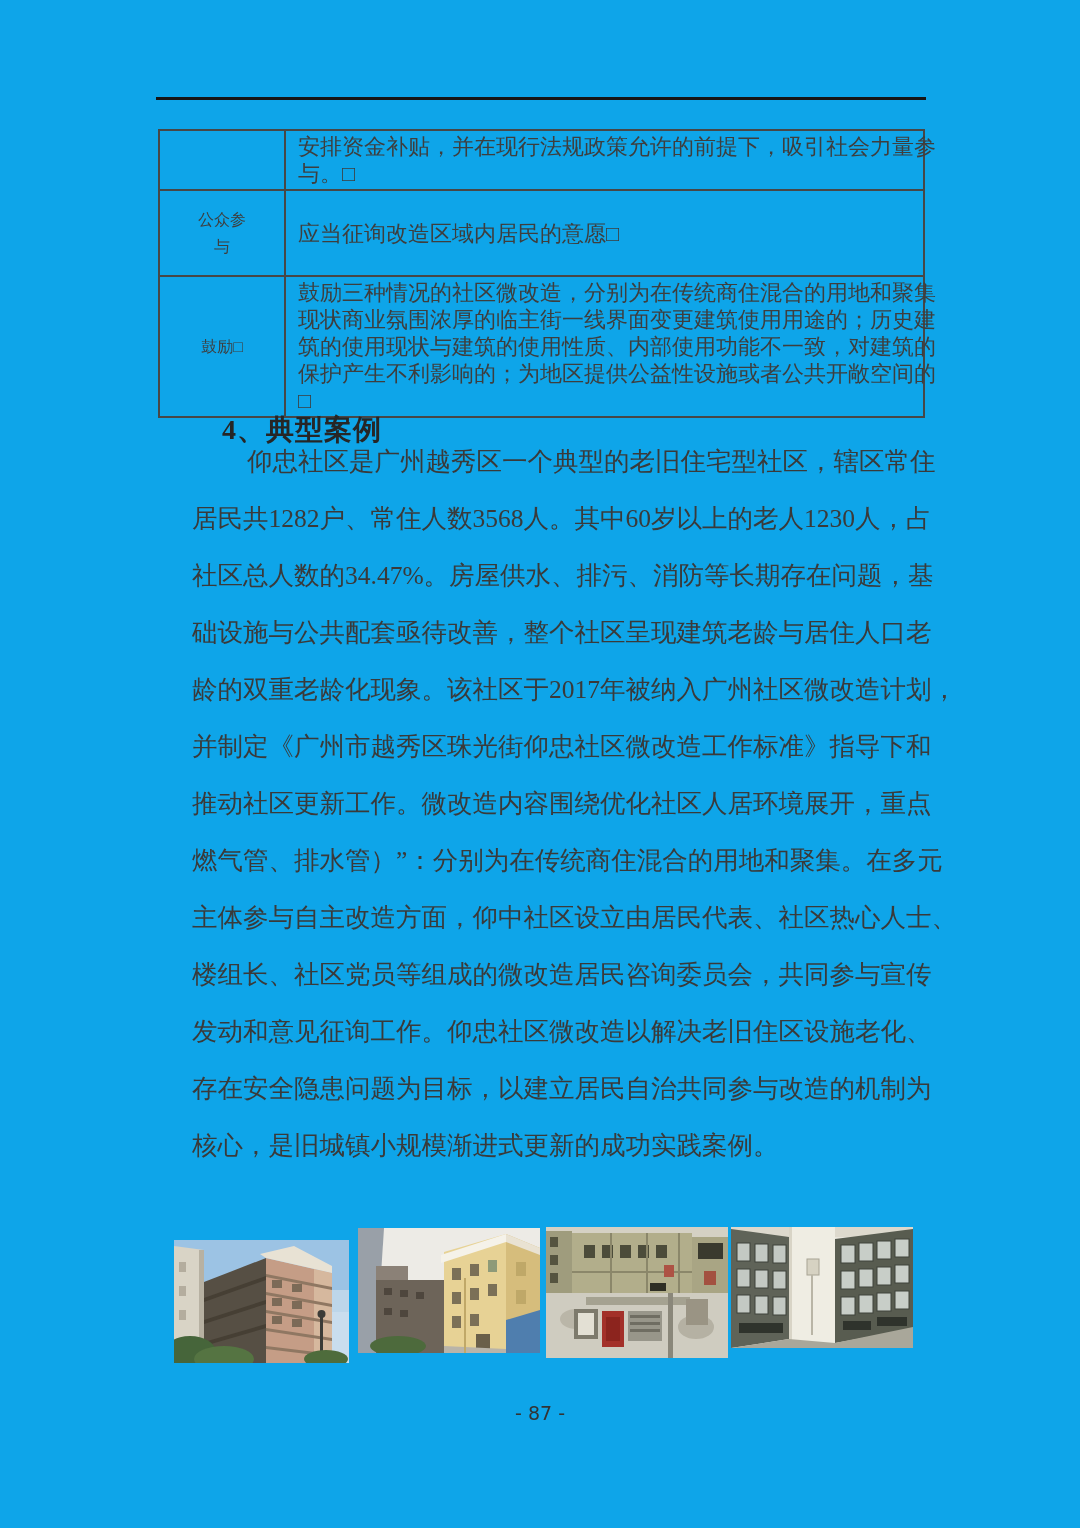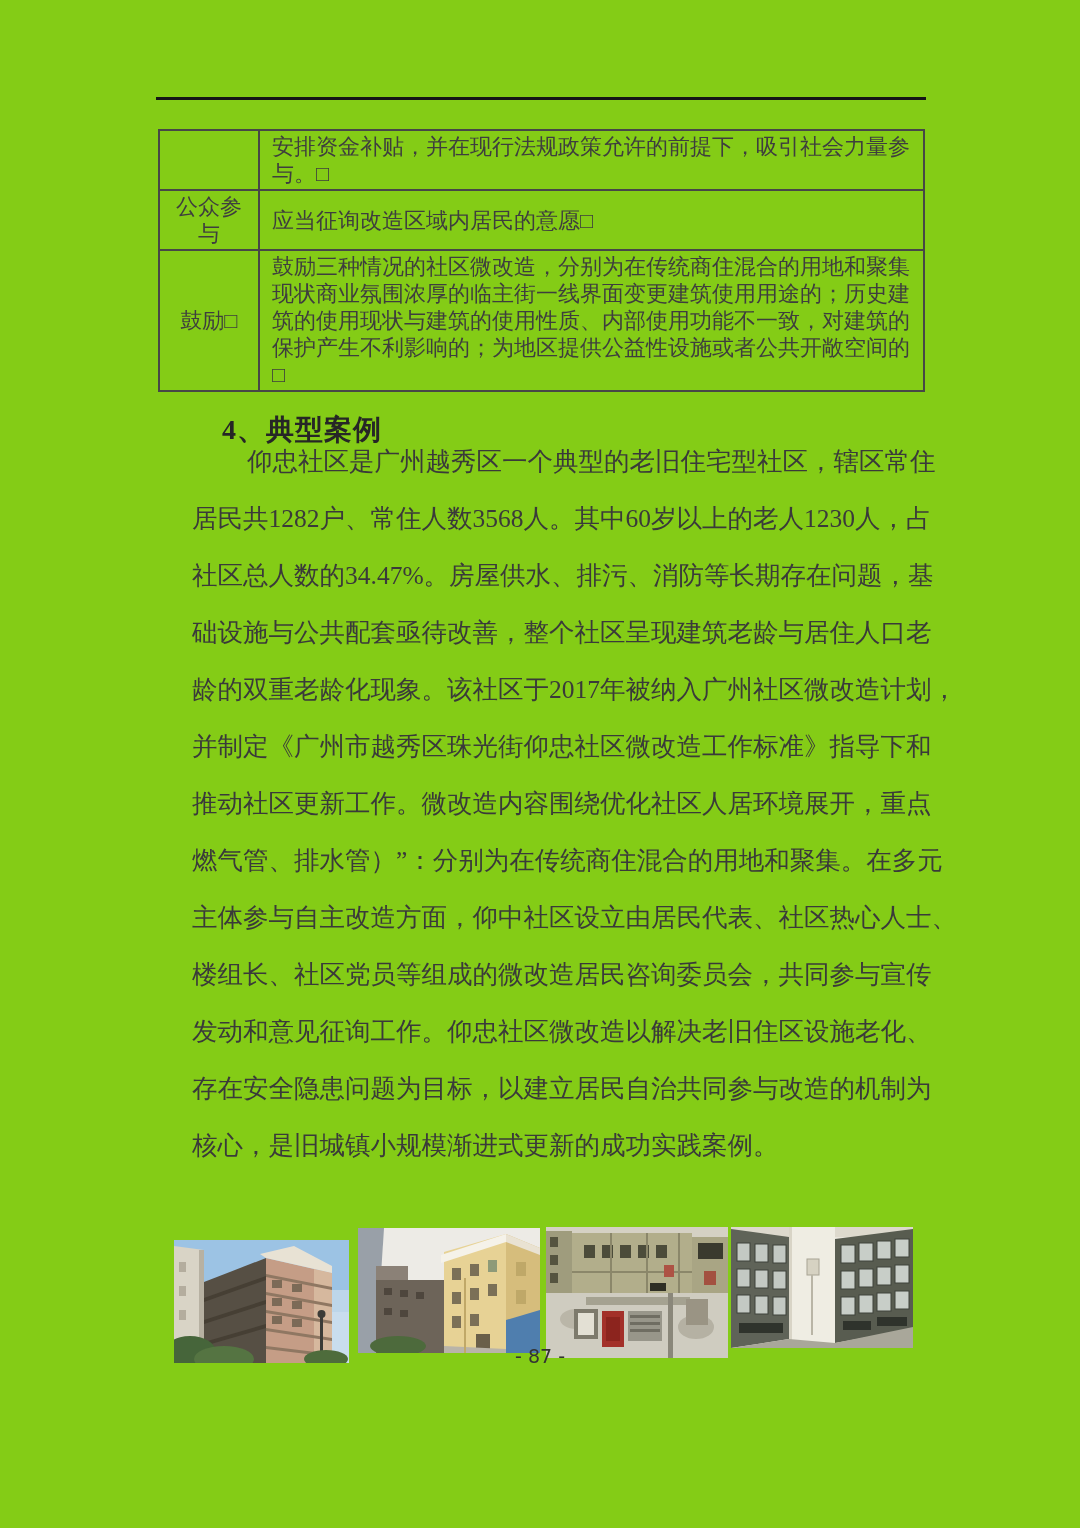--- a/index.html
+++ b/index.html
@@ -5,7 +5,7 @@
   html,body { margin:0; padding:0; background:#ffffff; }
   .page {
     position:relative; width:1080px; height:1528px; margin:0 auto;
-    background:#84cc16; overflow:hidden;
+    background:#0ea5e9; overflow:hidden;
     font-family:"Liberation Serif","DejaVu Serif",serif;
     color:#3b3b3b;
   }

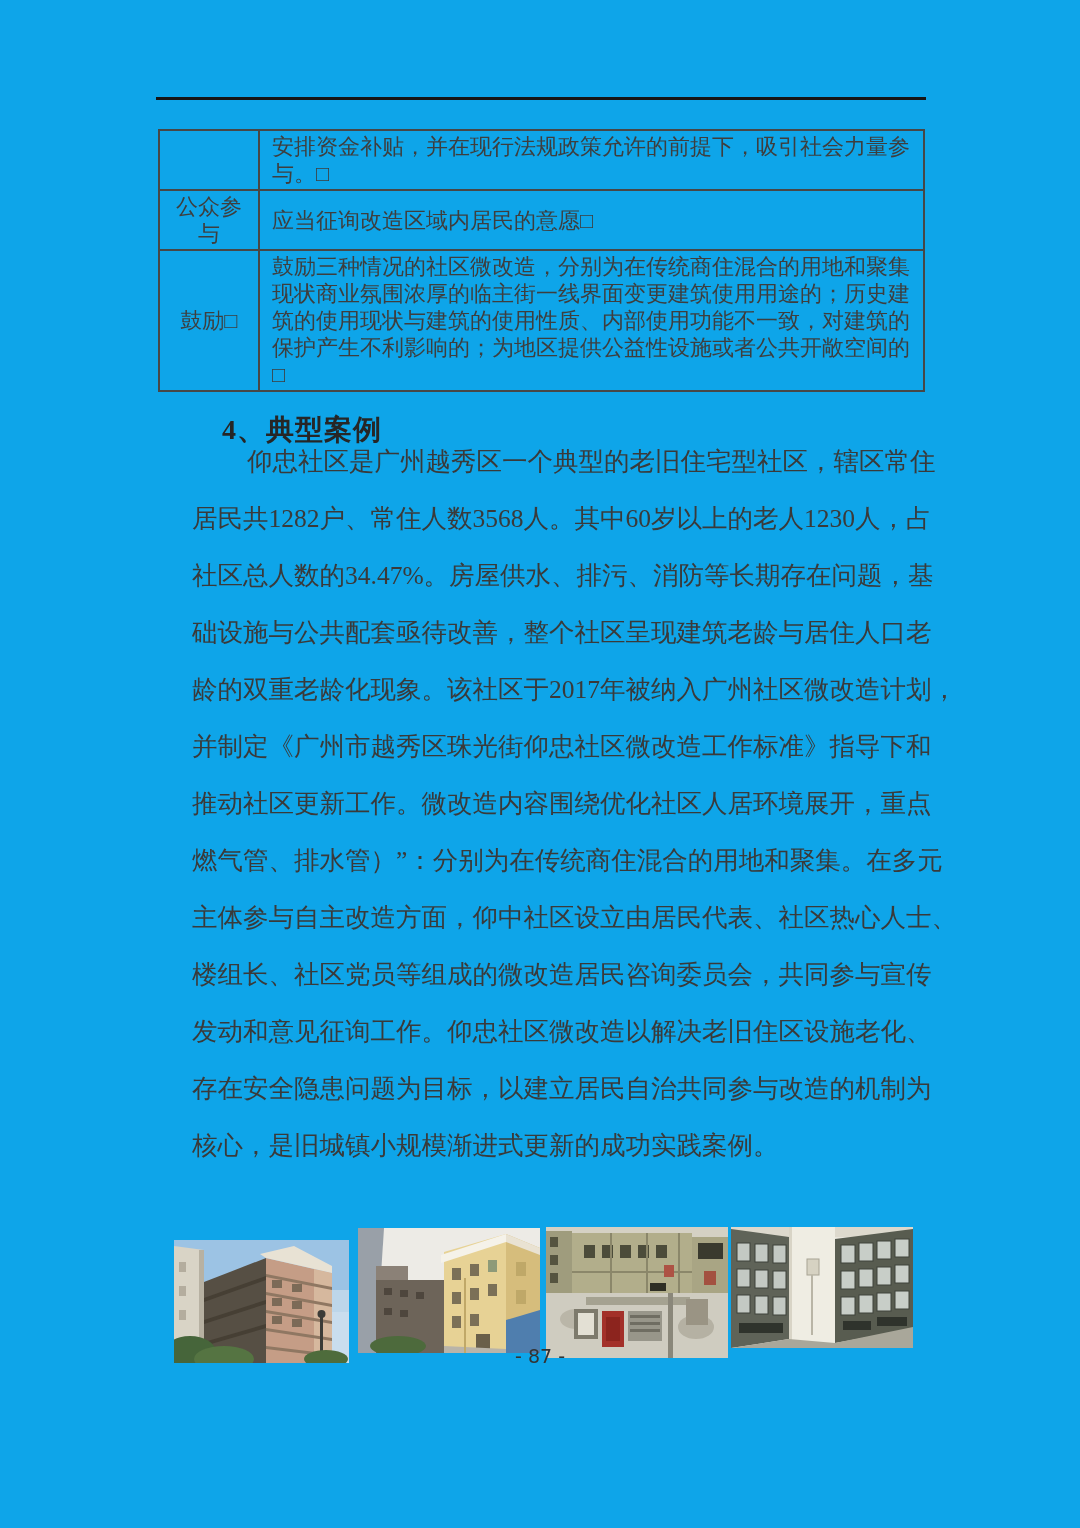--- a/index.html
+++ b/index.html
@@ -18,8 +18,8 @@
   }
   .doc-table td { border:2px solid #474747; vertical-align:middle; }
   .col-head {
-    width:94px; text-align:center; padding:2px;
-    font-size:22px; line-height:27px; color:#3e3e3e;
+    width:94px; text-align:center; padding:15px;
+    font-size:16px; line-height:27px; color:#3e3e3e;
   }
   .col-body { padding:2px 6px 2px 12px; font-size:22px; line-height:27px; color:#3e3e3e; }
   .cell-line { white-space:nowrap; }

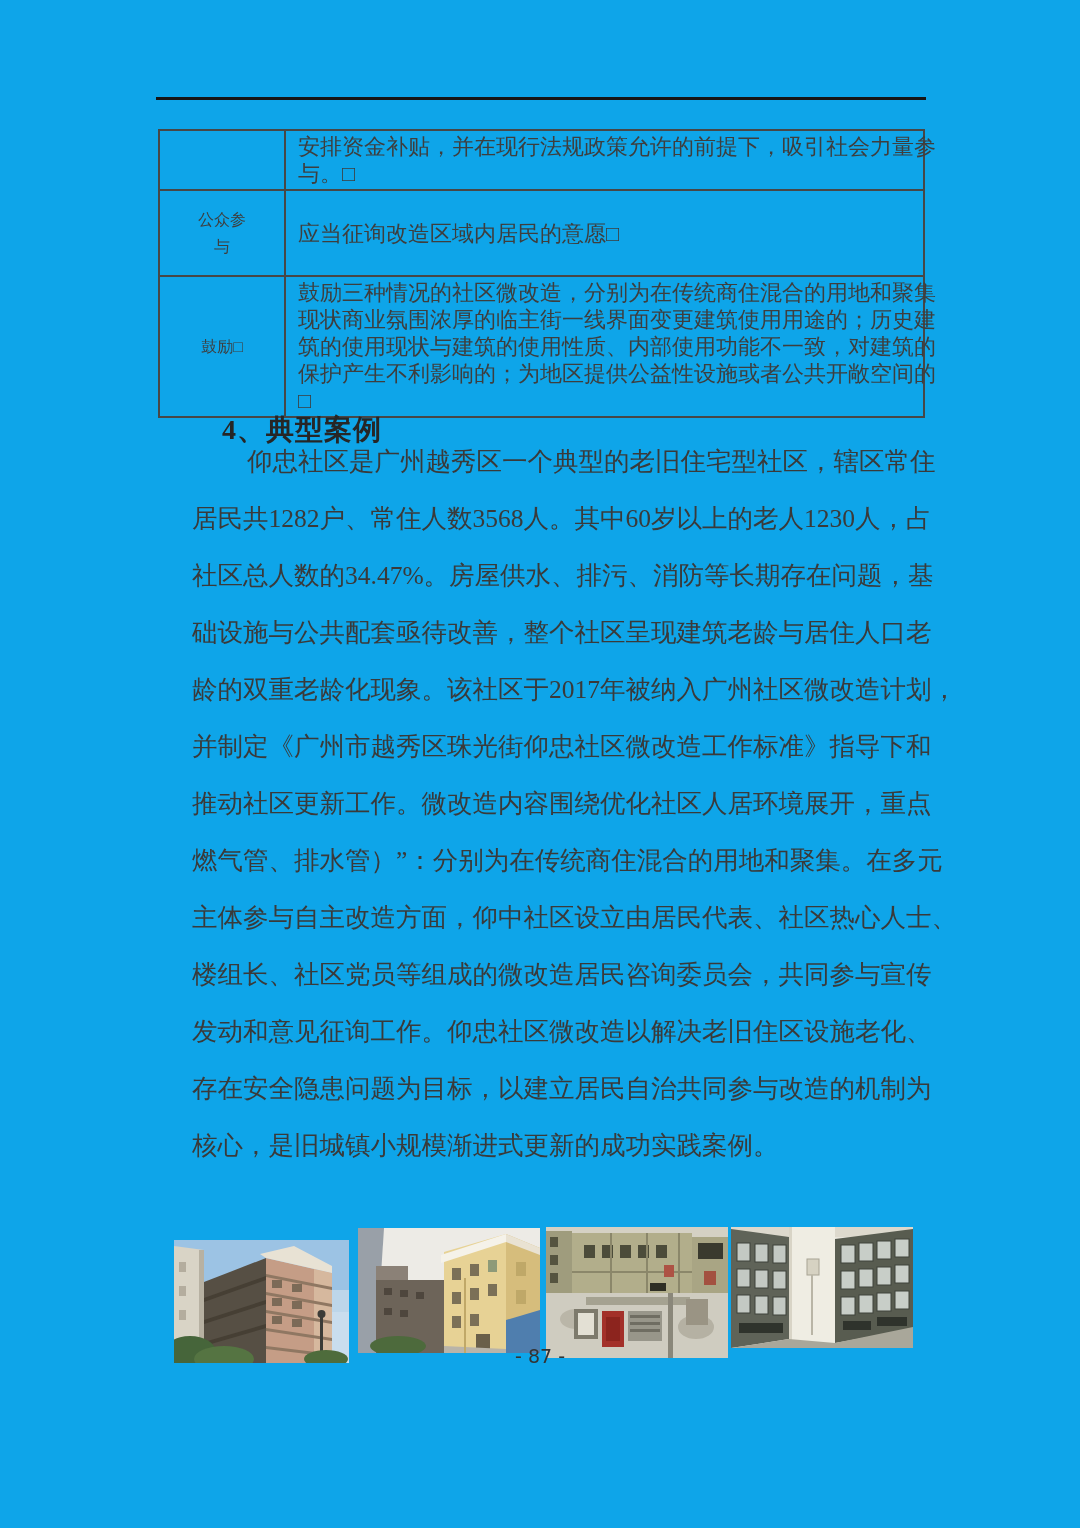--- a/index.html
+++ b/index.html
@@ -43,7 +43,7 @@
   .photo-4 { margin-top:0; }
 
   .page-num {
-    position:absolute; left:0; top:1345px; width:100%; text-align:center;
+    position:absolute; left:0; top:1402px; width:100%; text-align:center;
     font-size:19px; color:#333333; font-family:"DejaVu Sans","Liberation Sans",sans-serif;
   }
 </style>

